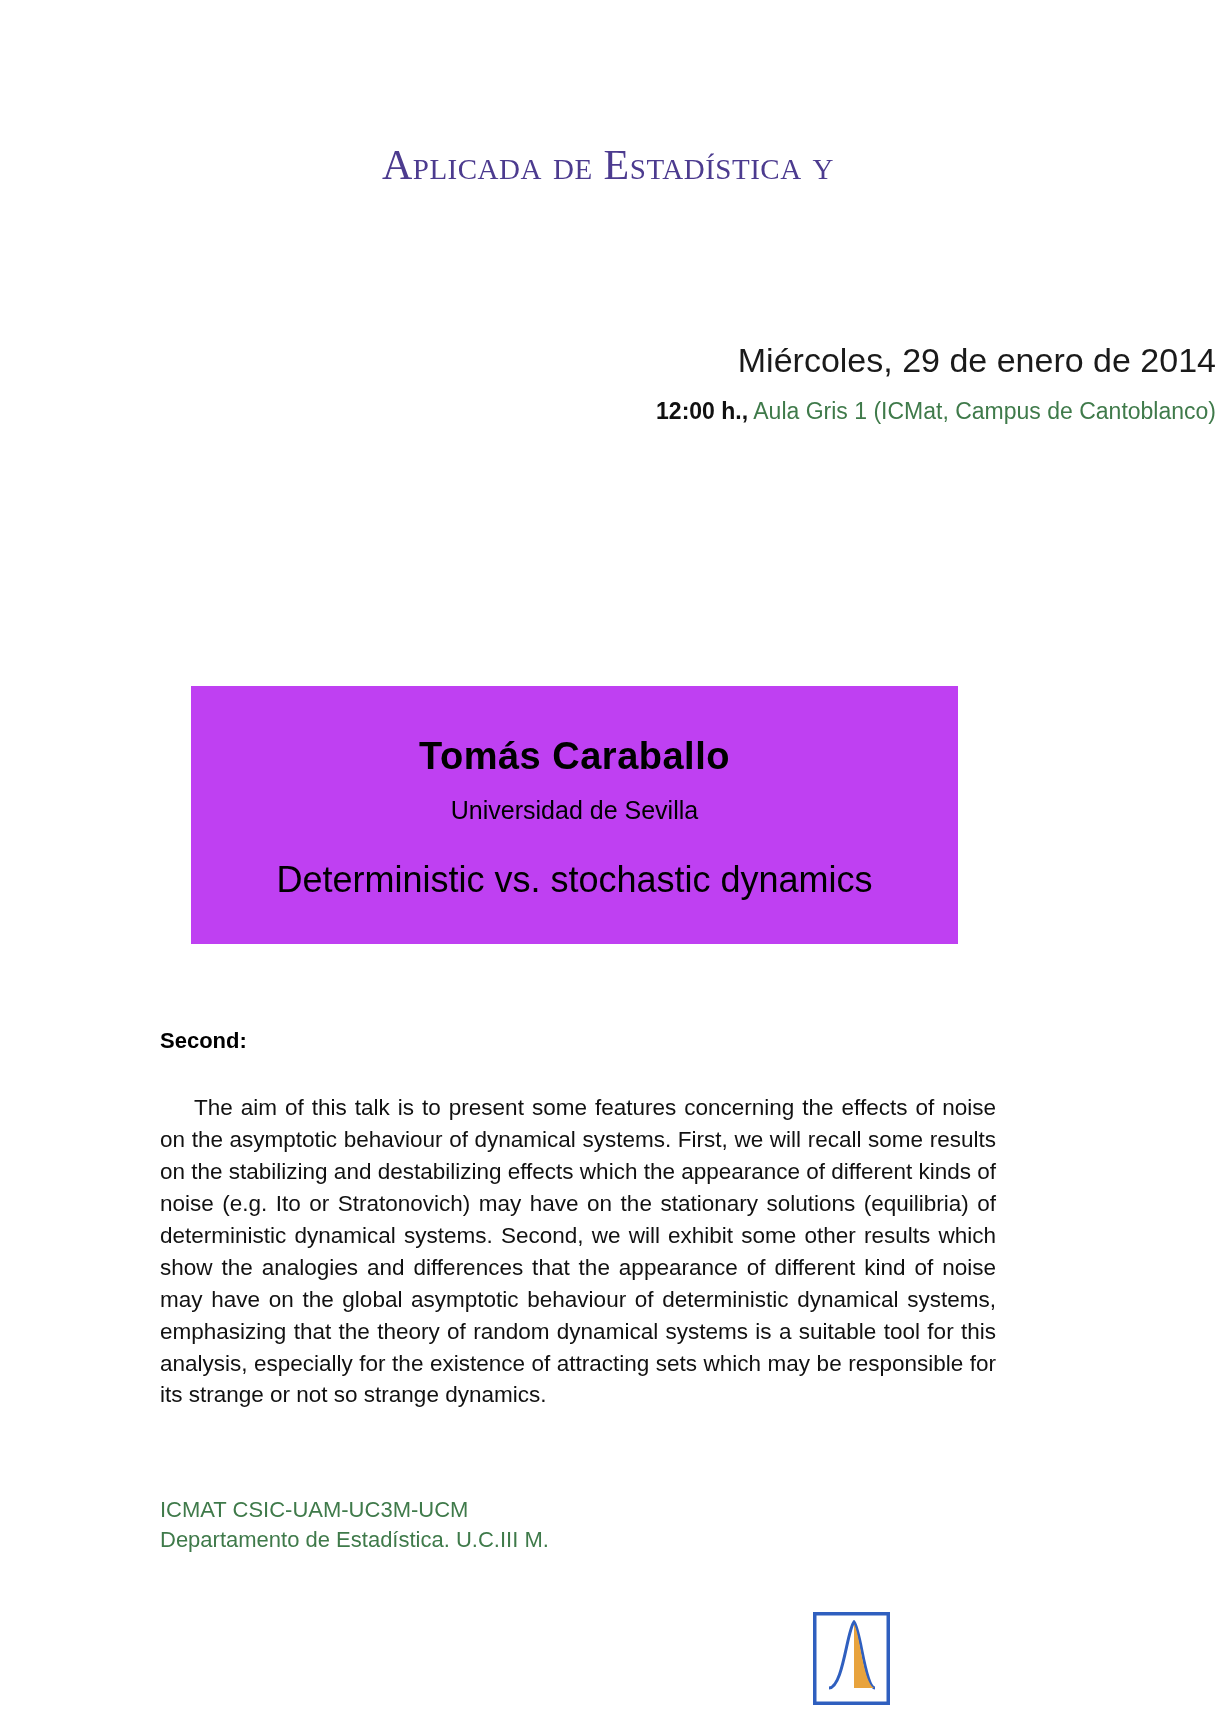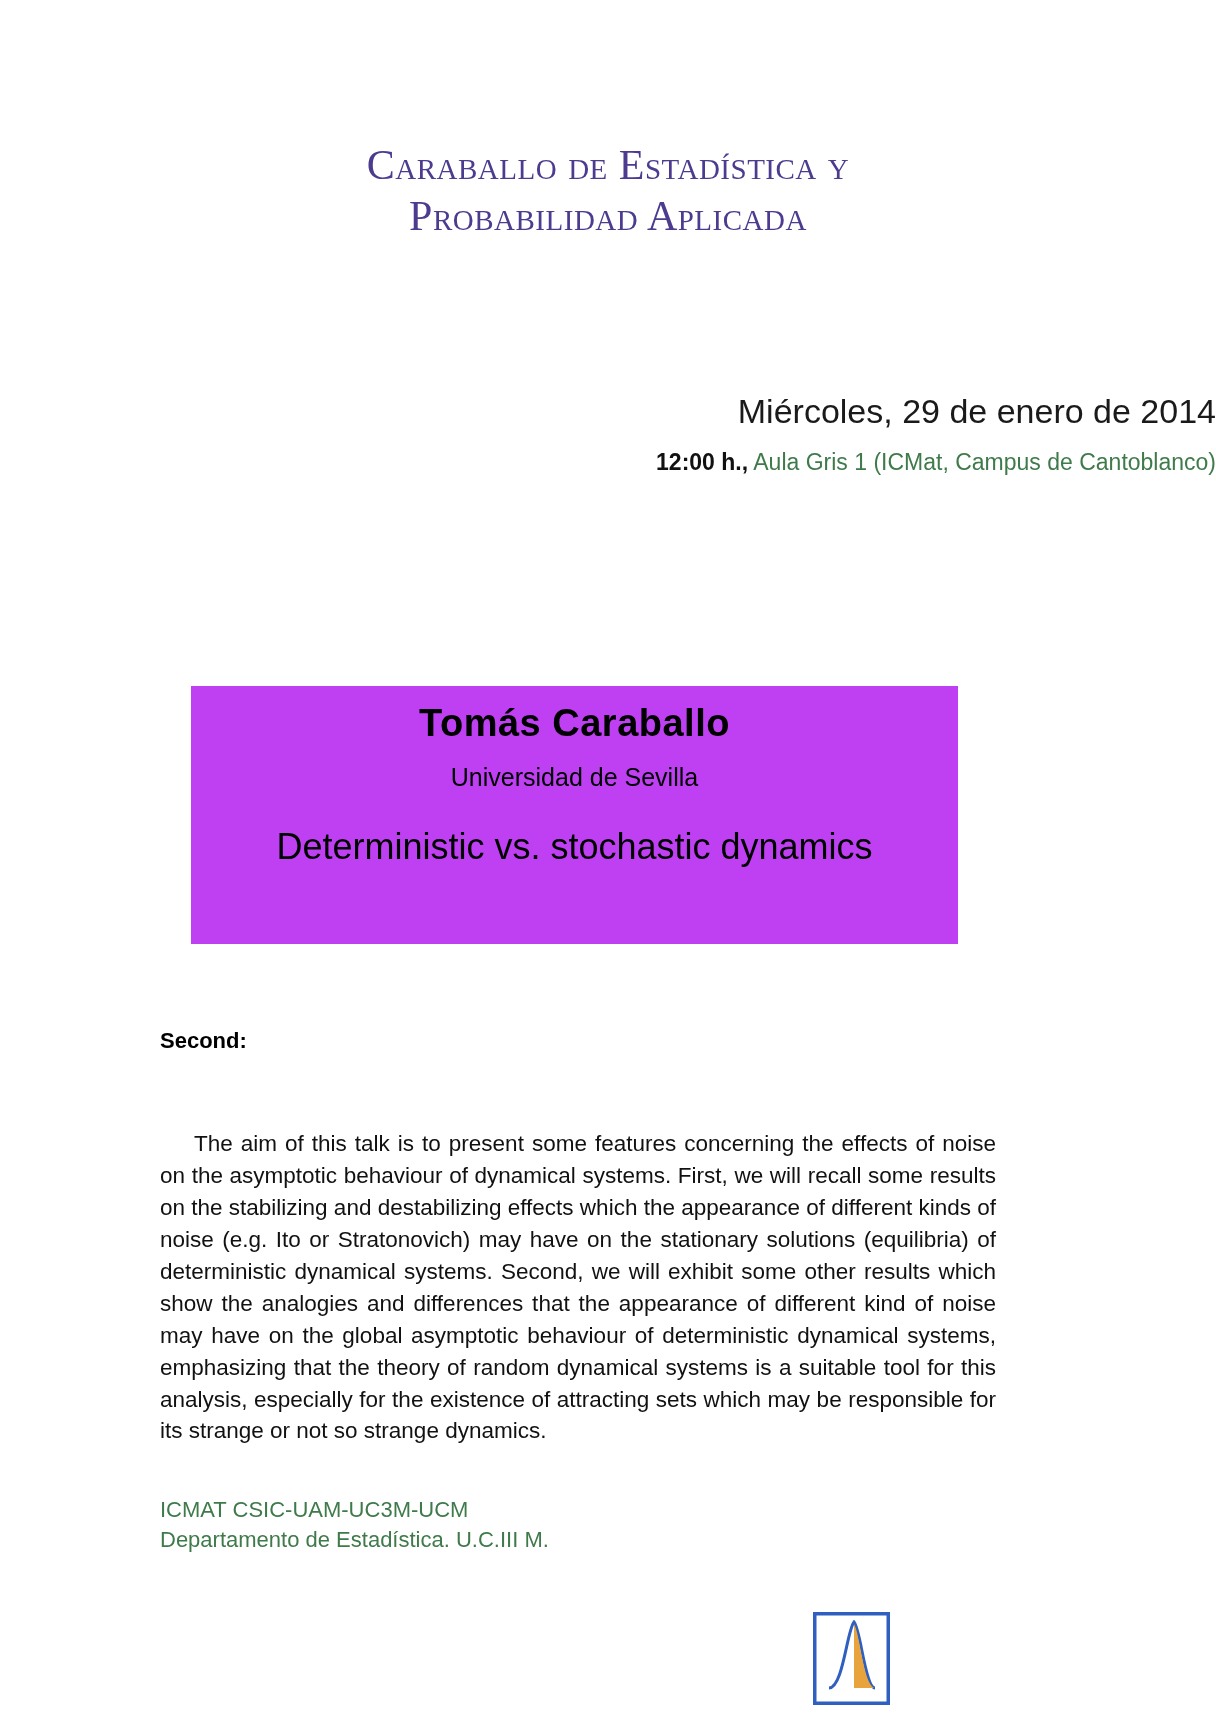--- a/index.html
+++ b/index.html
@@ -138,7 +138,7 @@
 <div class="page">
 
   <div class="seminar-header">
-    <div class="line">Caraballo de Estadística y</div>
+    <div class="line">Aplicada de Estadística y</div>
     <div class="line">Probabilidad Aplicada</div>
   </div>
 

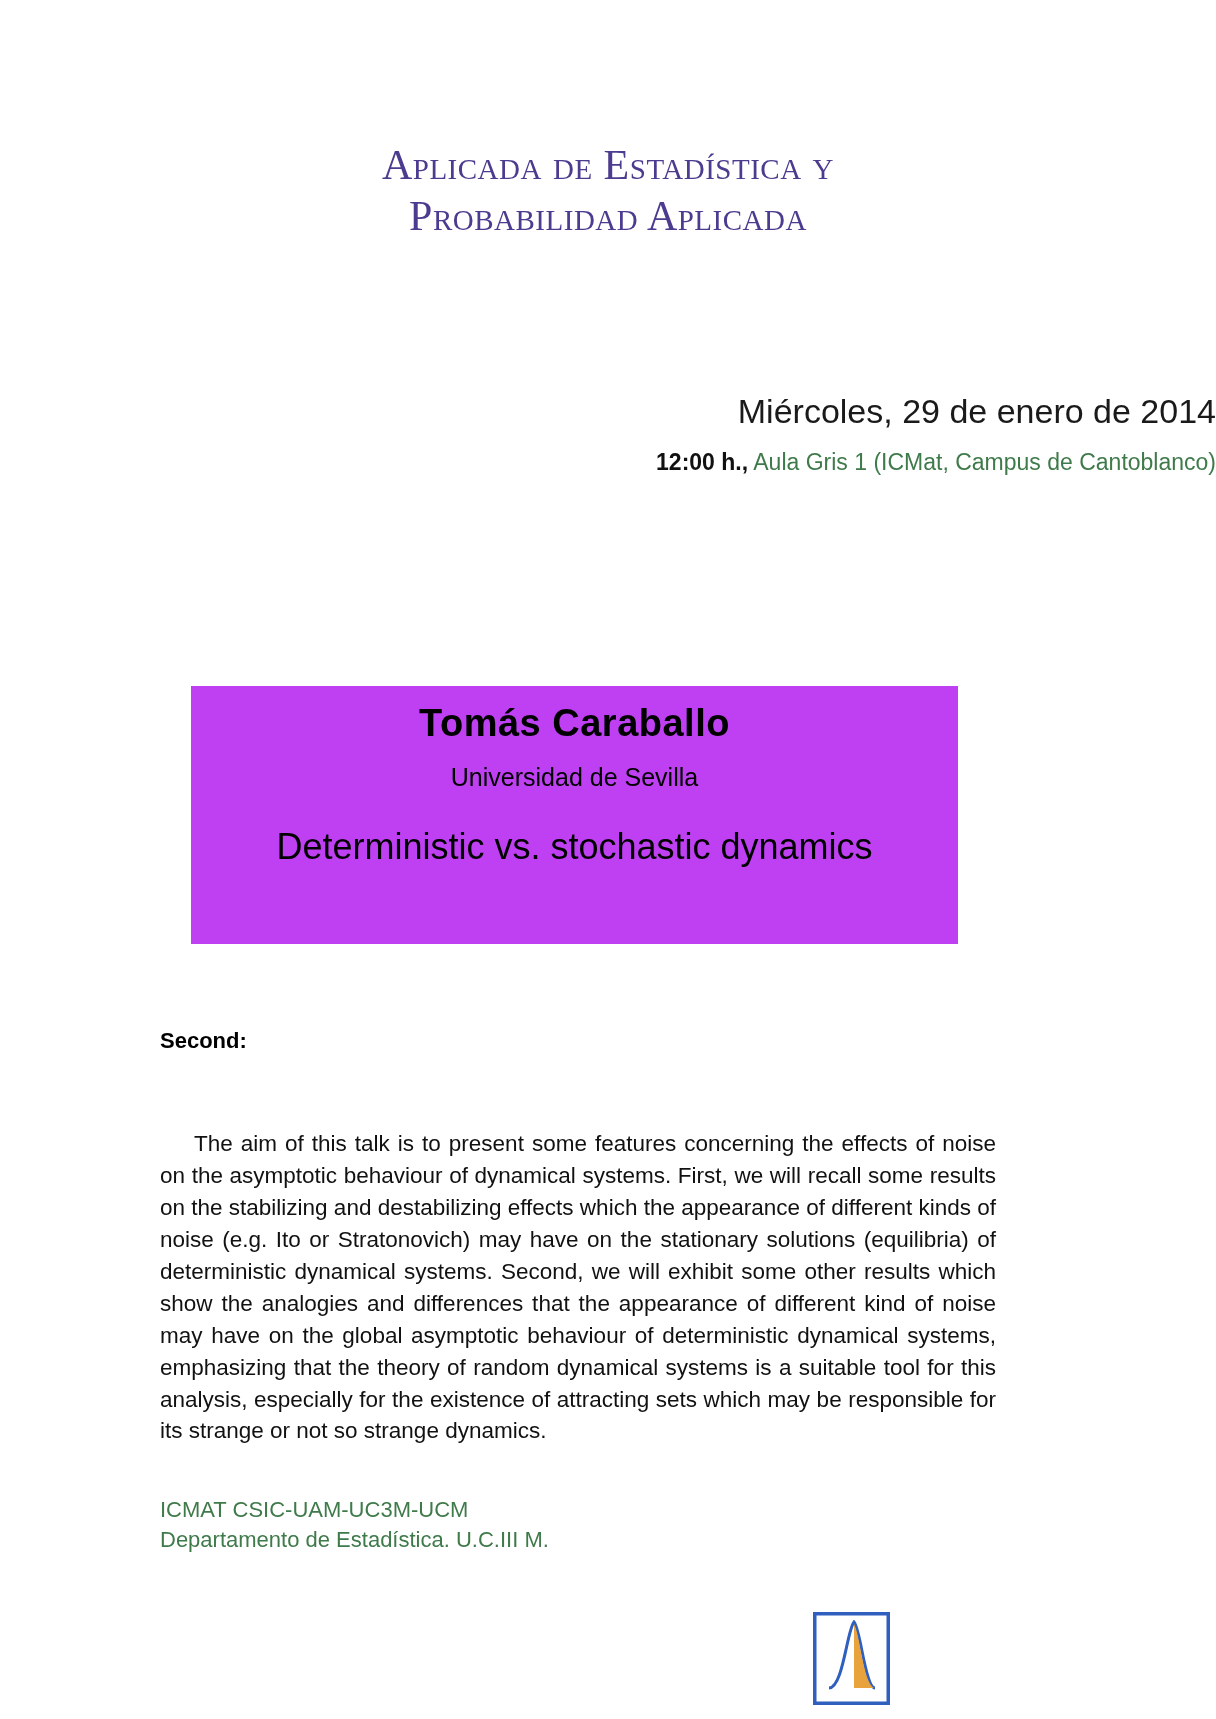--- a/index.html
+++ b/index.html
@@ -139,7 +139,6 @@
 
   <div class="seminar-header">
     <div class="line">Aplicada de Estadística y</div>
-    <div class="line">Probabilidad Aplicada</div>
   </div>
 
   <div class="date-block">

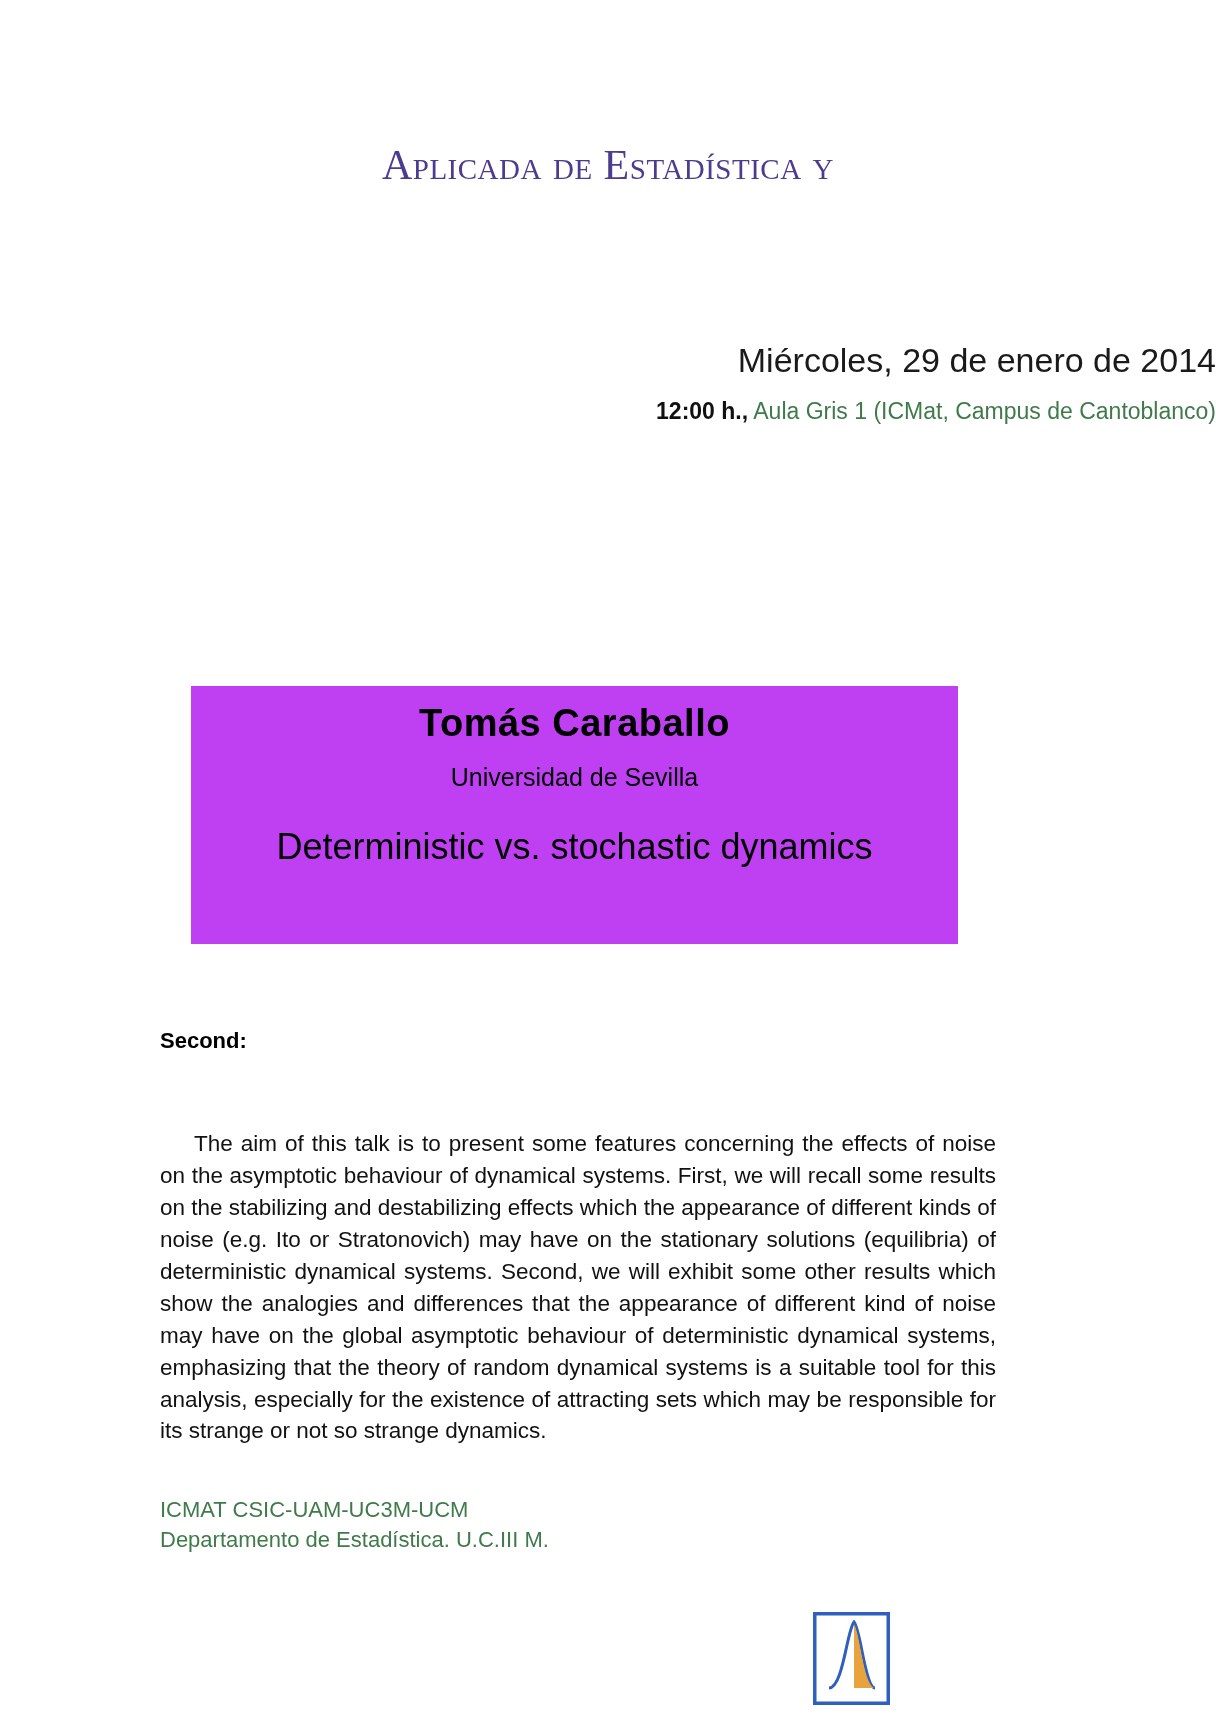--- a/index.html
+++ b/index.html
@@ -69,7 +69,7 @@
     background: #bf40f2;
     text-align: center;
     box-sizing: border-box;
-    padding-top: 16px;
+    padding-top: 49px;
   }
   .speaker-name {
     font-size: 38px;

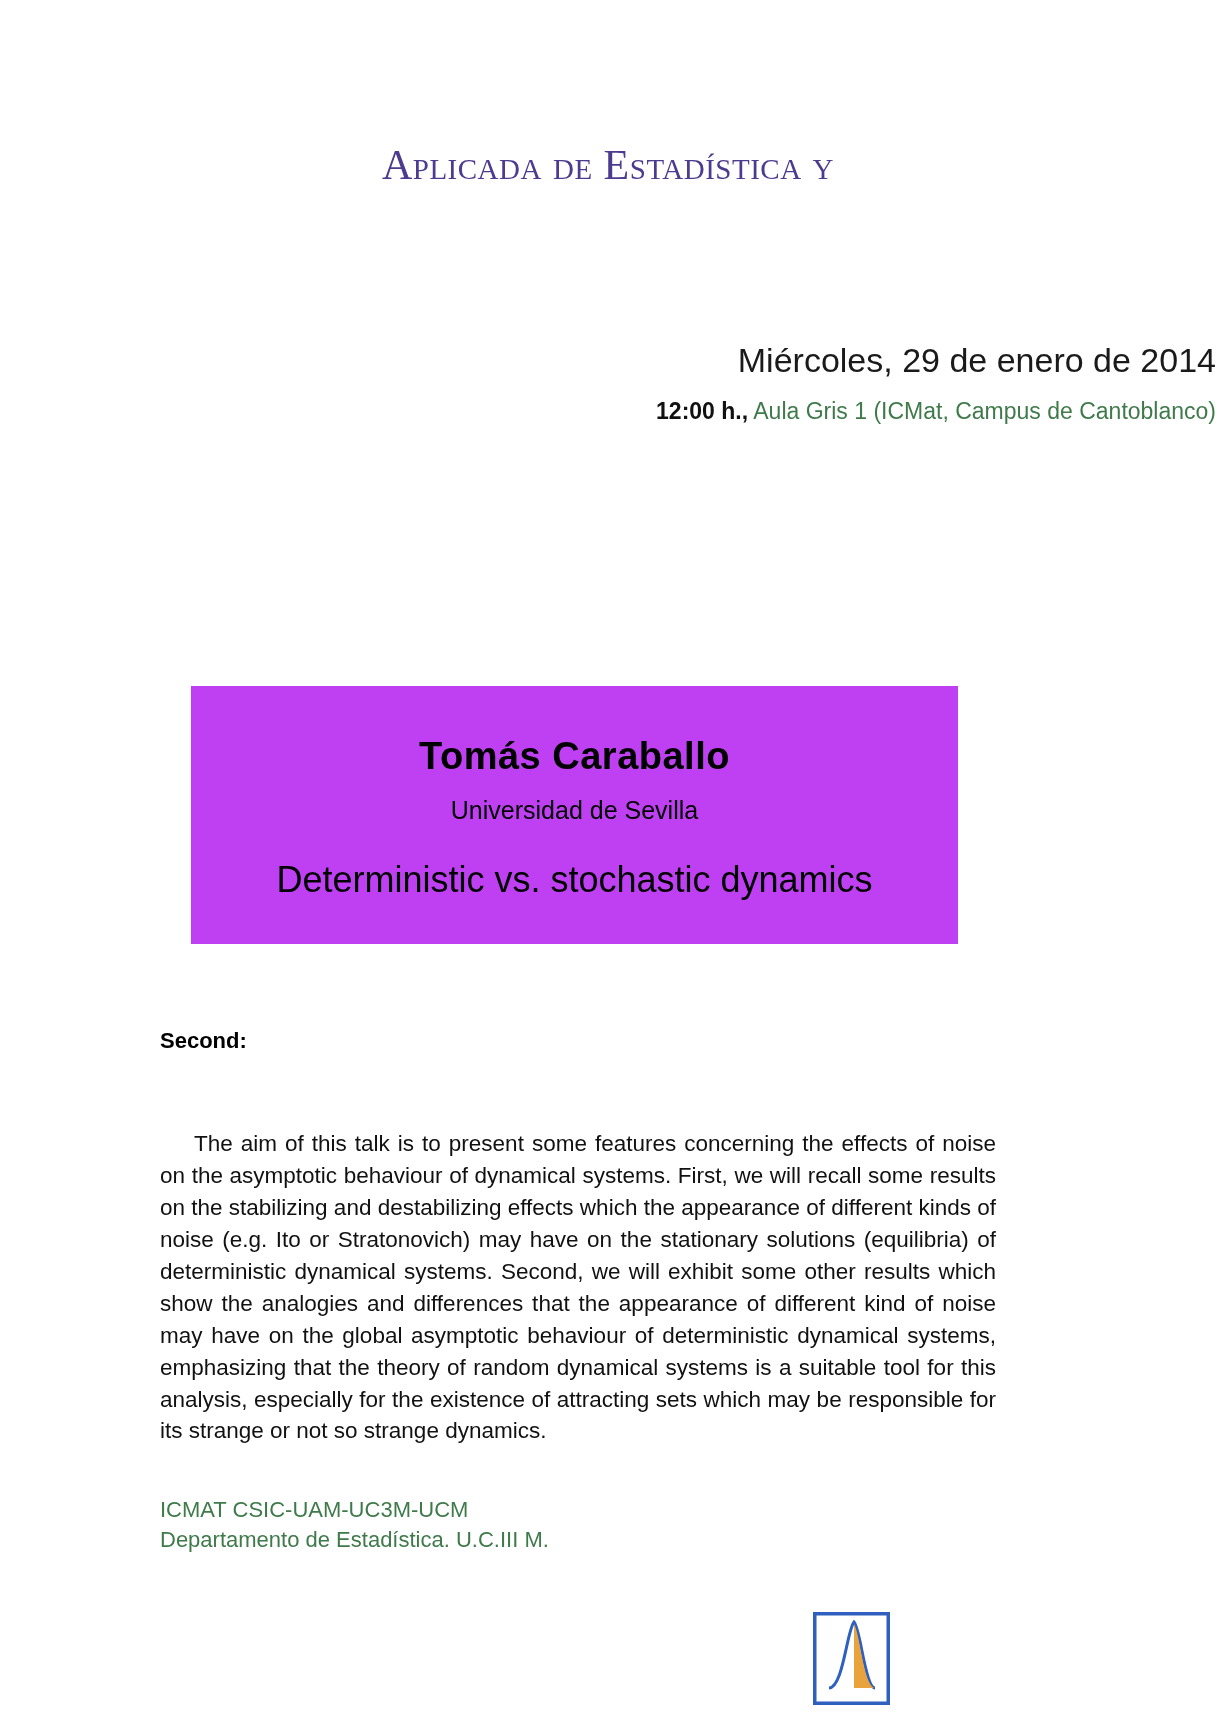--- a/index.html
+++ b/index.html
@@ -100,7 +100,7 @@
   .abstract-body {
     position: absolute;
     left: 160px;
-    top: 988px;
+    top: 952px;
     width: 836px;
     font-size: 22.5px;
     line-height: 1.42;

